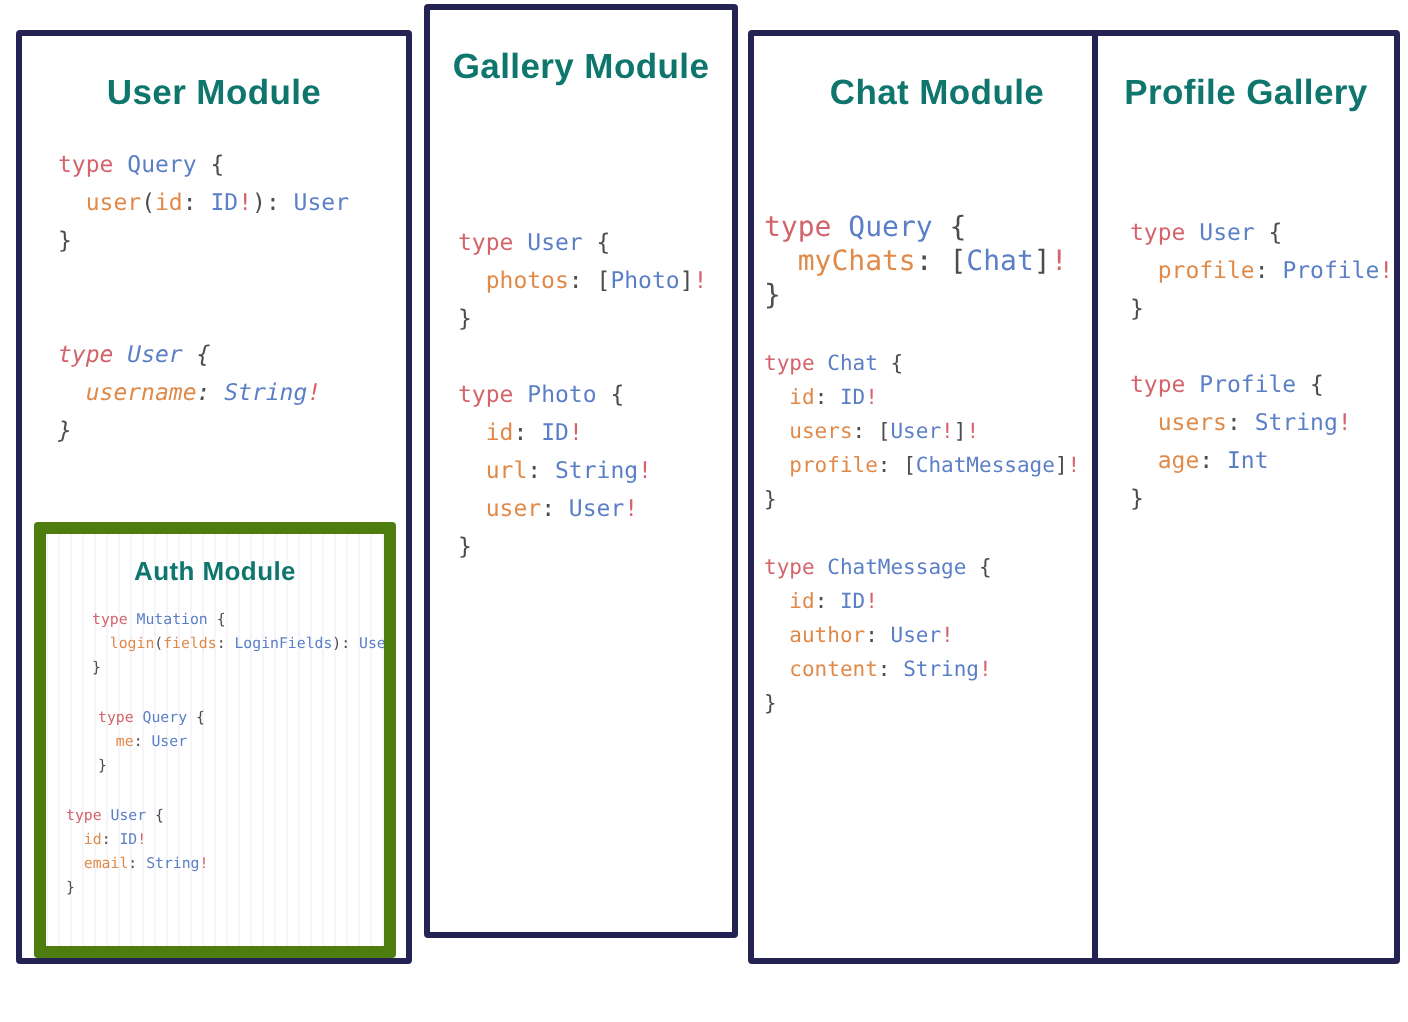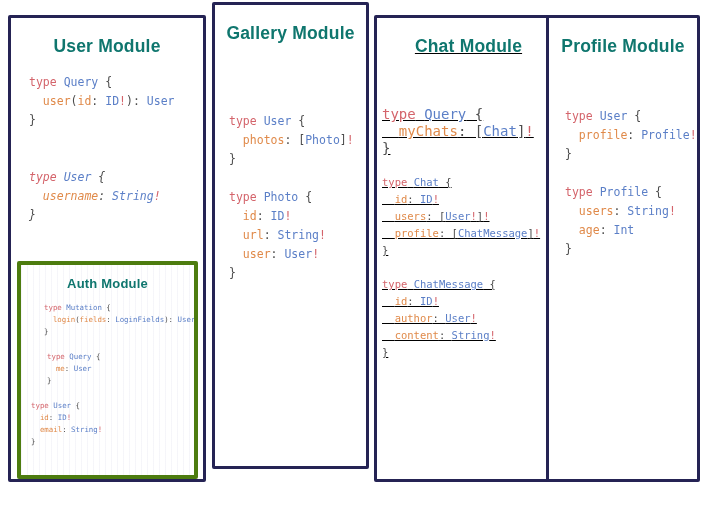--- a/index.html
+++ b/index.html
@@ -30,7 +30,7 @@
   }
   .panel-user    { left: 8px;   top: 15px; width: 198px; height: 467px; }
   .panel-gallery { left: 212px; top: 2px; width: 157px; height: 467px; }
-  .panel-chat    { left: 374px; top: 15px; width: 189px; height: 467px; text-decoration: underline; }
+  .panel-chat    { left: 374px; top: 15px; width: 189px; height: 467px; }
   .panel-profile { left: 546px; top: 15px; width: 154px; height: 467px; }
 
   .panel-auth {

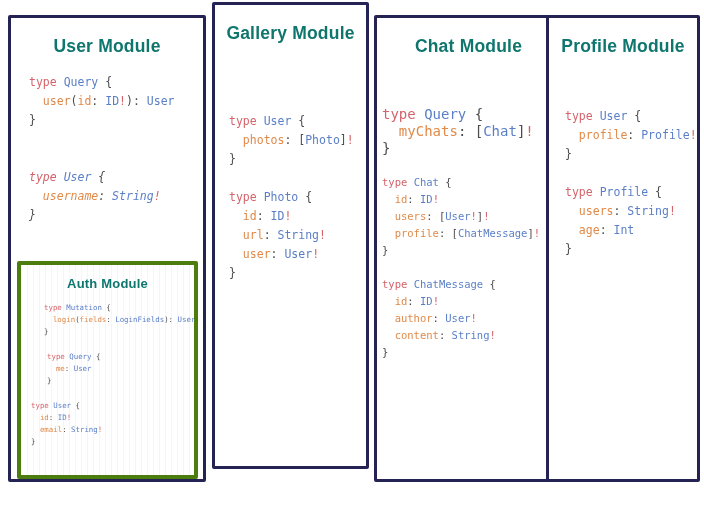--- a/index.html
+++ b/index.html
@@ -166,7 +166,7 @@
   </div>
 
   <div class="panel panel-profile">
-    <div class="module-title title-lg">Profile Module</div>
+    <div class="module-title title-lg">Profile Gallery</div>
     <div class="code code-lg" style="margin-left:16px; margin-top:50px;"><span class="t-kw">type</span><span class="t-punc"> </span><span class="t-type">User</span><span class="t-punc"> {</span>
 <span class="t-punc">  </span><span class="t-field">profile</span><span class="t-punc">: </span><span class="t-type">Profile</span><span class="t-bang">!</span>
 <span class="t-punc">}</span></div>

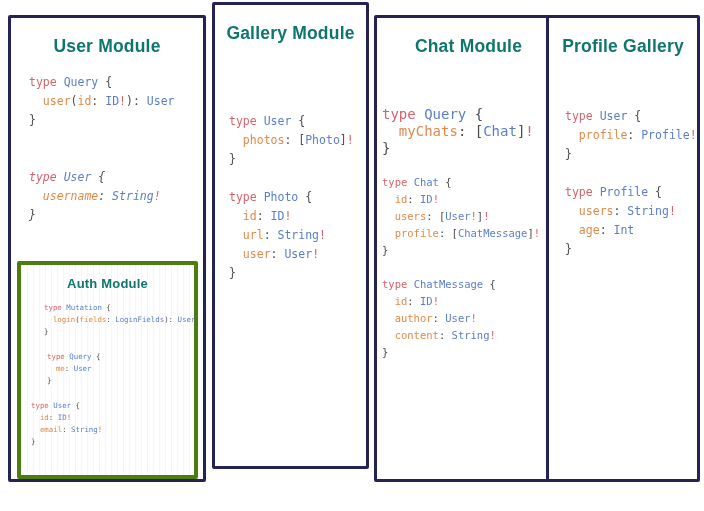--- a/index.html
+++ b/index.html
@@ -41,7 +41,7 @@
     width: 181px;
     height: 218px;
     background: #ffffff;
-    border: 4px solid #4d7c0f;
+    border: 6px solid #4d7c0f;
     border-radius: 2px;
     overflow: hidden;
   }

